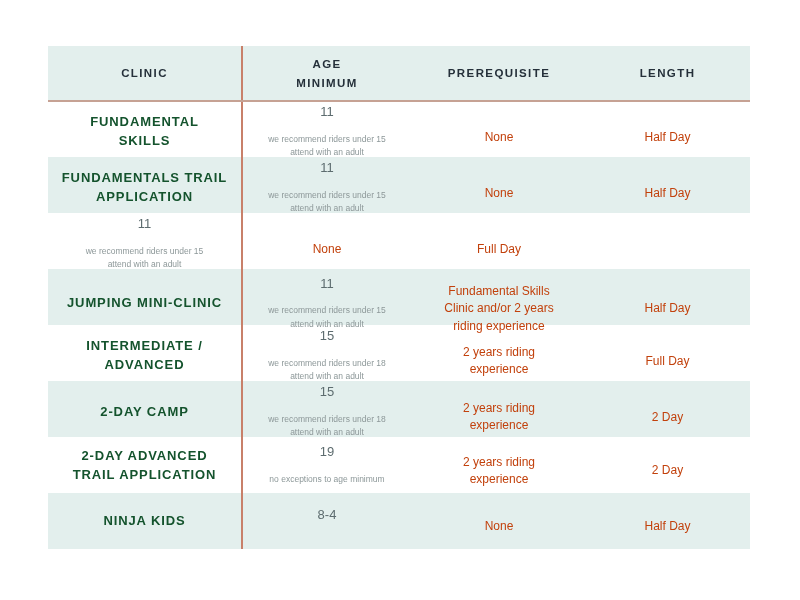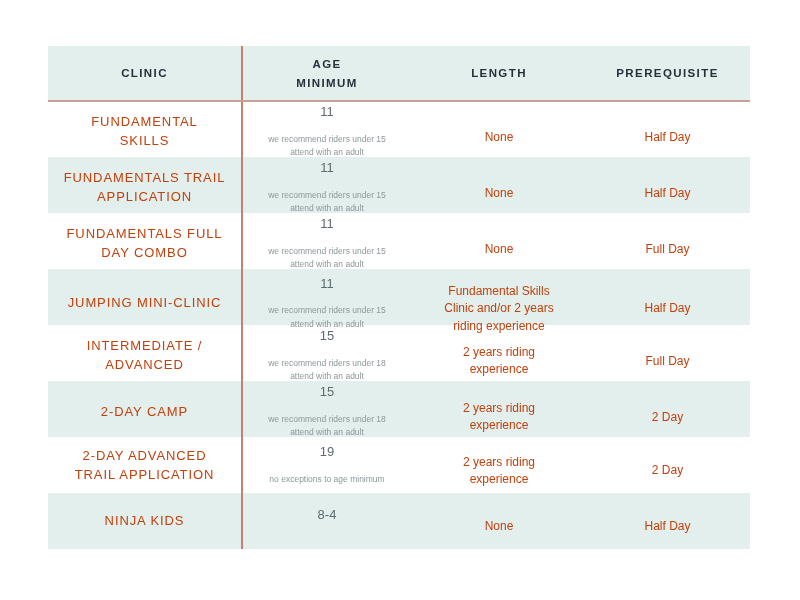--- a/index.html
+++ b/index.html
@@ -91,8 +91,8 @@
       <div class="cell hcell">CLINIC</div>
       <div class="cell hcell">AGE
 MINIMUM</div>
+      <div class="cell hcell">PREREQUISITE</div>
       <div class="cell hcell">LENGTH</div>
-      <div class="cell hcell">PREREQUISITE</div>
     </div>
 
     <div class="trow">

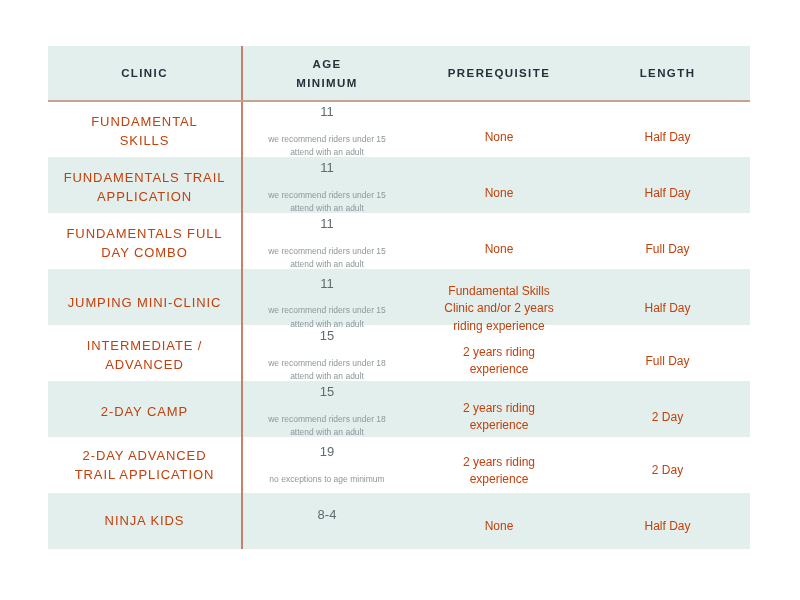--- a/index.html
+++ b/index.html
@@ -43,9 +43,9 @@
   }
   .clinic {
     font-size: 13px;
-    font-weight: normal;
+    font-weight: bold;
     letter-spacing: 0.9px;
-    color: #c2410c;
+    color: #14532d;
     line-height: 1.5;
     text-transform: uppercase;
   }

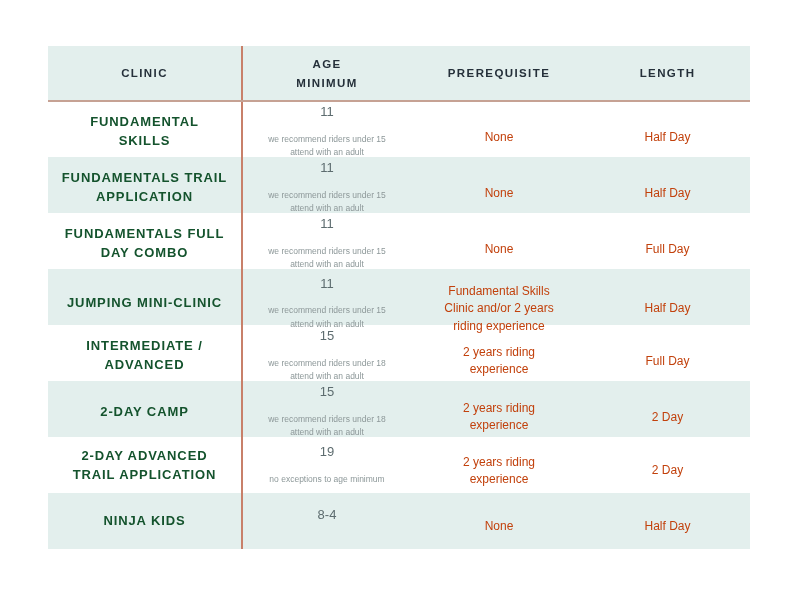--- a/index.html
+++ b/index.html
@@ -120,8 +120,6 @@
     </div>
 
     <div class="trow">
-      <div class="cell clinic">FUNDAMENTALS FULL
-DAY COMBO</div>
       <div class="age-cell">
         <div class="age-num">11</div>
         <div class="age-note">we recommend riders under 15

